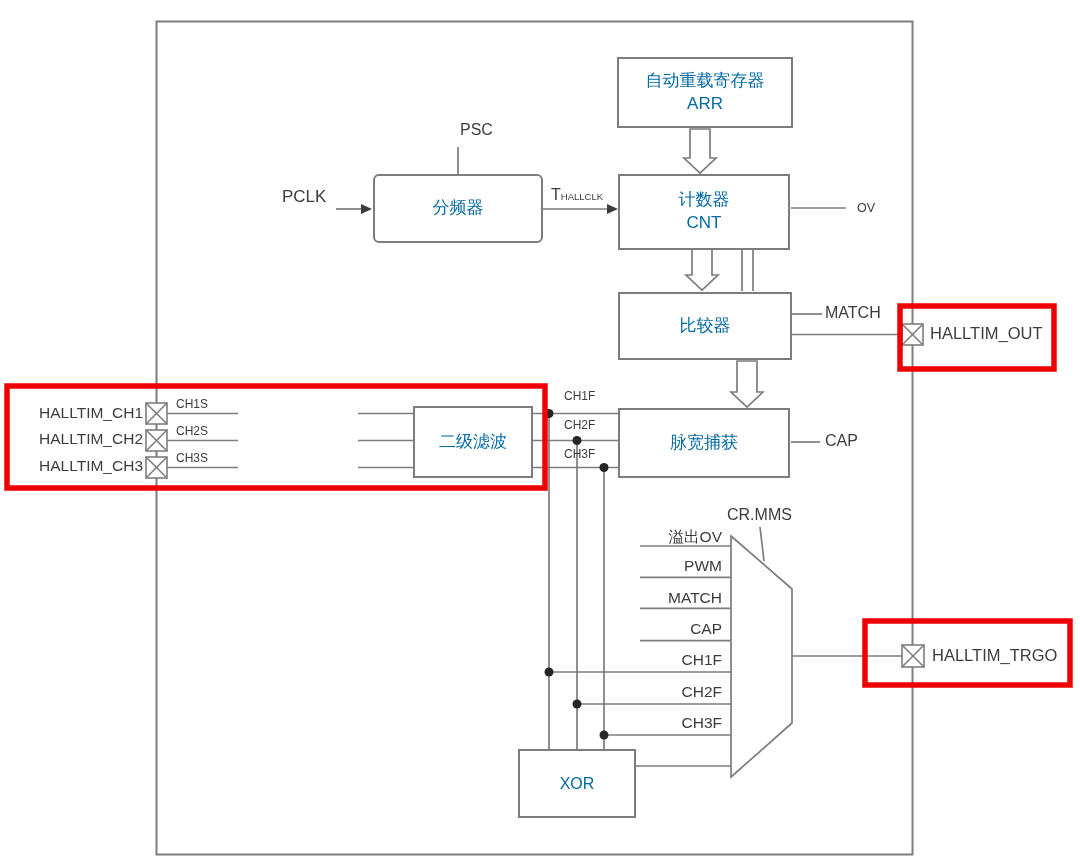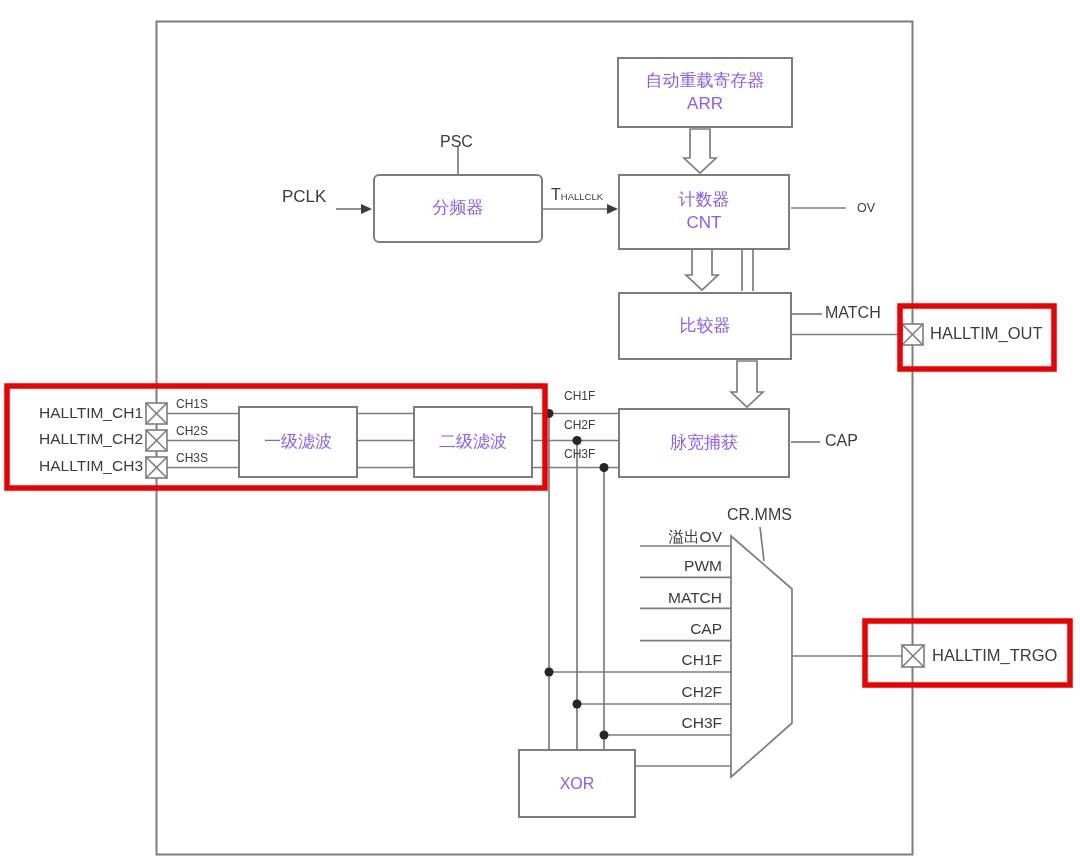--- a/index.html
+++ b/index.html
@@ -11,7 +11,7 @@
   .box{
     position:absolute;border:2px solid #7d7d7d;background:#ffffff;
     display:flex;flex-direction:column;align-items:center;justify-content:center;
-    font-size:17px;line-height:1.35;color:#8b5cf6;box-sizing:border-box;text-align:center;
+    font-size:17px;line-height:1.35;color:#0369a1;box-sizing:border-box;text-align:center;
   }
   .lbl{position:absolute;white-space:nowrap;color:#3c3c3c;}
   .f17{font-size:17px;}

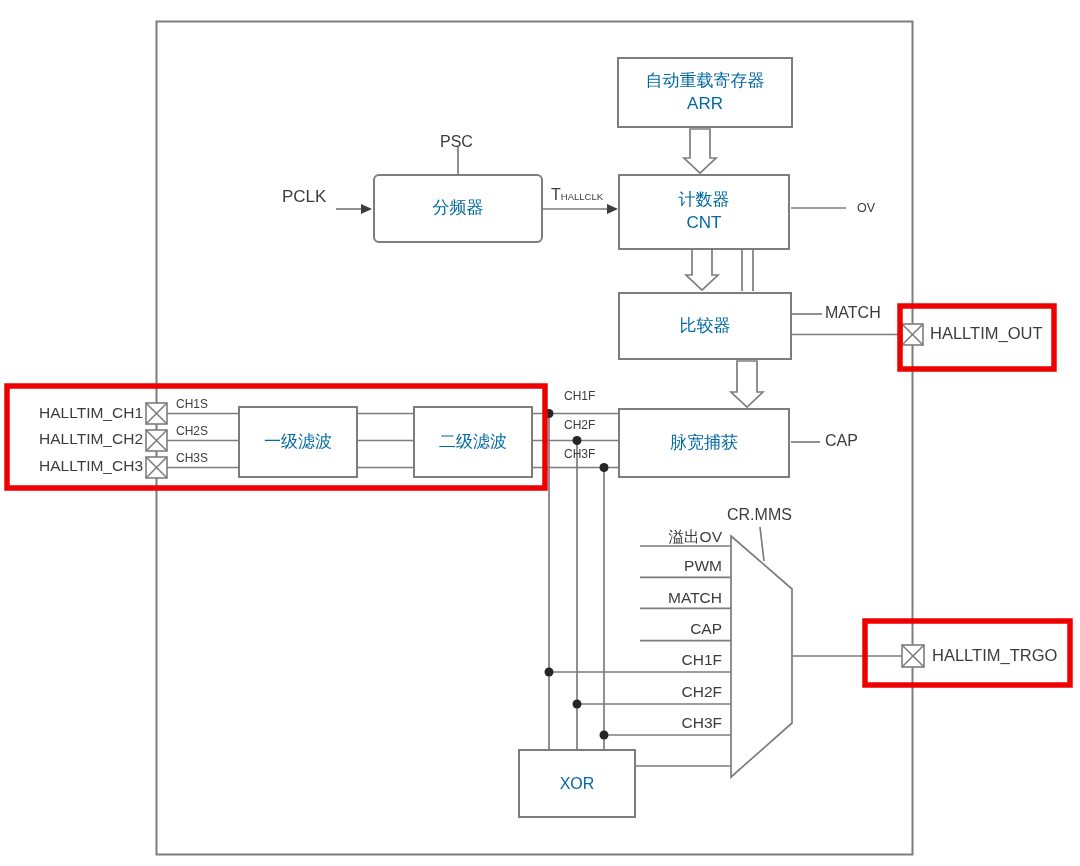--- a/index.html
+++ b/index.html
@@ -30,7 +30,7 @@
   #box-filter1{left:238px;top:406px;width:120px;height:72px;}
   #box-filter2{left:413px;top:406px;width:120px;height:72px;text-align:right;}
   #box-xor{left:518px;top:749px;width:118px;height:69px;font-size:16px;}
-  #lbl-psc{left:440px;top:121px;margin-top:12px;}
+  #lbl-psc{left:460px;top:121px;}
   #lbl-pclk{left:282px;top:187px;}
   #lbl-thallclk{left:551px;top:186px;}
   #lbl-ov{left:849px;top:201px;}

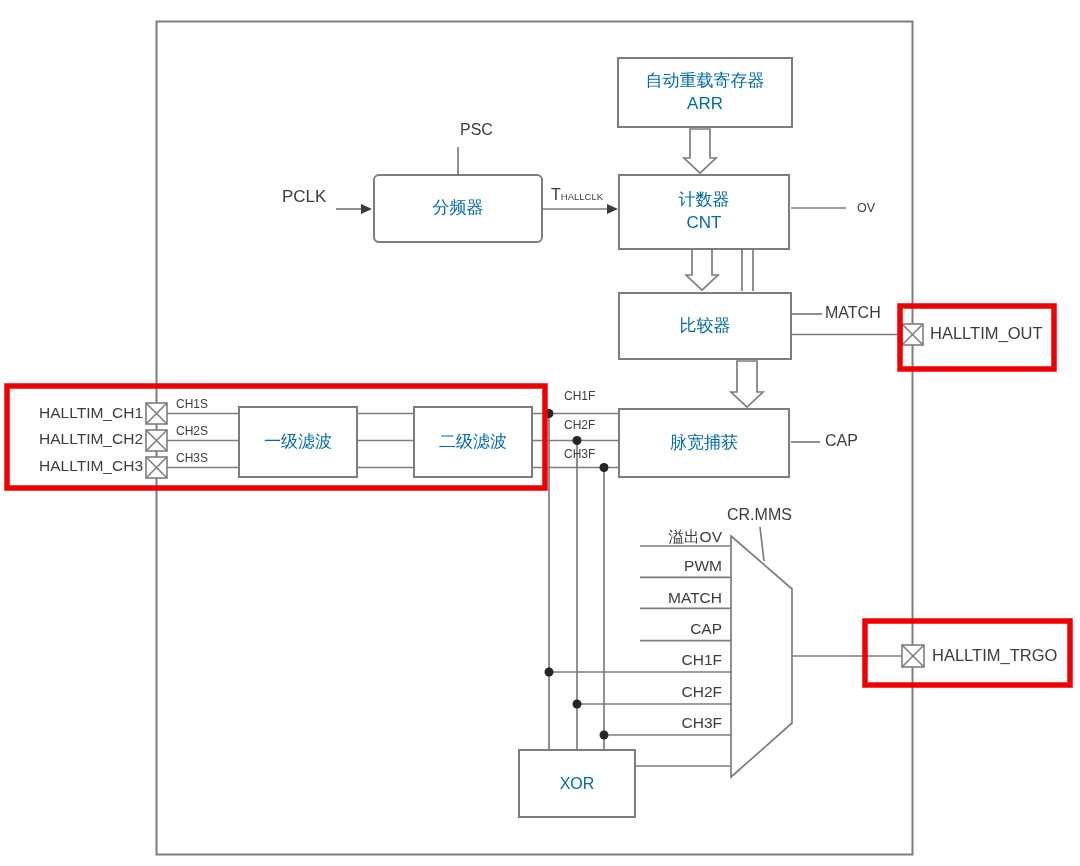--- a/index.html
+++ b/index.html
@@ -167,9 +167,6 @@
   <div class="box" id="box-capture">
     <span>脉宽捕获</span>
   </div>
-  <div class="box" id="box-filter1">
-    <span>一级滤波</span>
-  </div>
   <div class="box" id="box-filter2">
     <span>二级滤波</span>
   </div>

